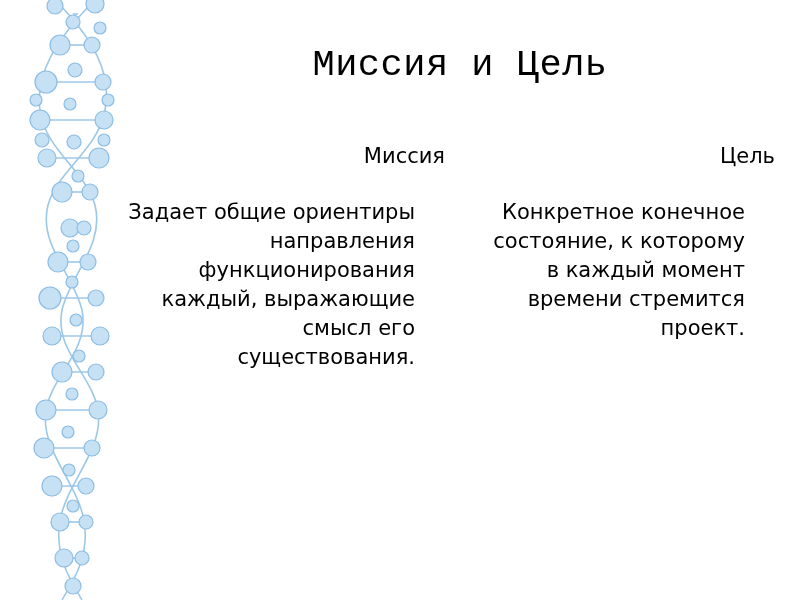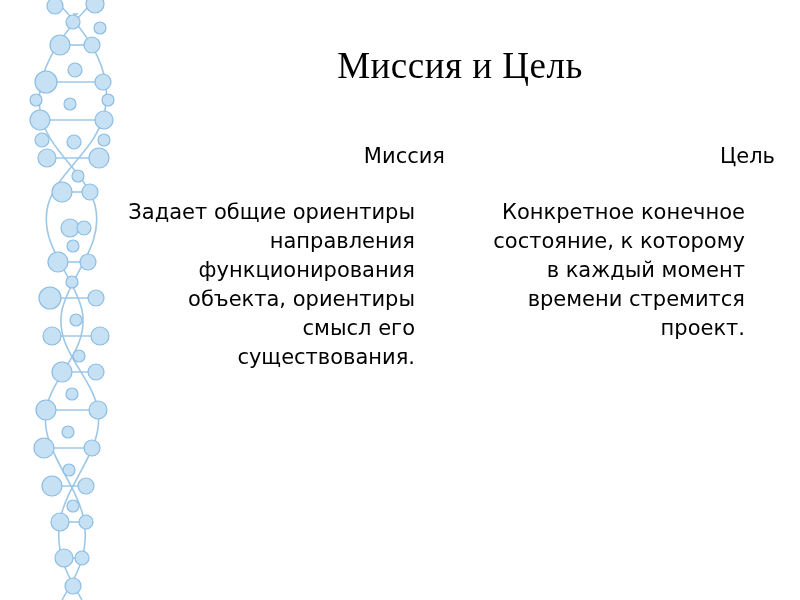--- a/index.html
+++ b/index.html
@@ -34,7 +34,7 @@
     top: 44px;
     width: 620px;
     text-align: center;
-    font-family: Liberation Serif, serif;
+    font-family: Liberation Mono, monospace;
     font-size: 37px;
     color: #000000;
     letter-spacing: 0.5px;

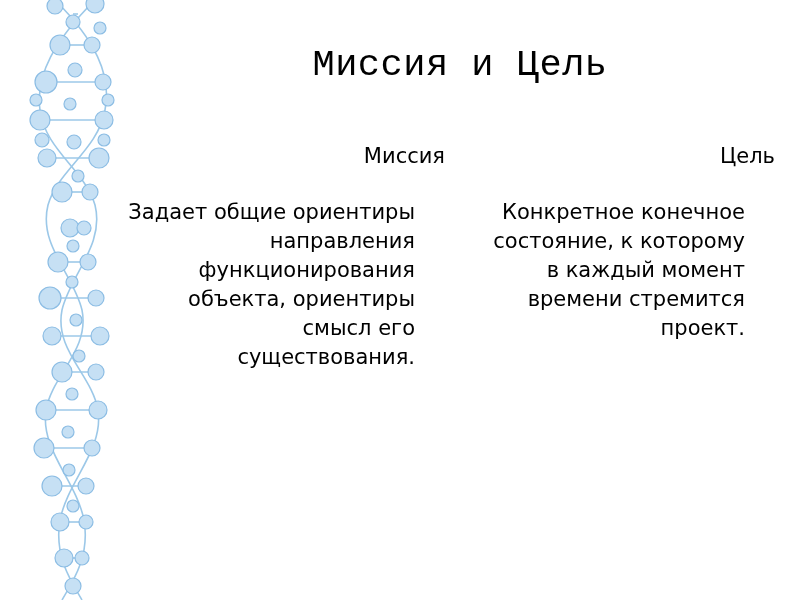--- a/index.html
+++ b/index.html
@@ -173,7 +173,7 @@
     <div class="column left">
       <div class="col-heading">Миссия</div>
       <div class="col-body">
-          <span class="hang">Задает общие ориентиры направления функционирования объекта, ориентиры смысл его существования.</span>
+          <span class="hang">Задает общие ориентиры направления функционирования каждый, выражающие смысл его существования.</span>
         </div>
     </div>
     <div class="column right">

